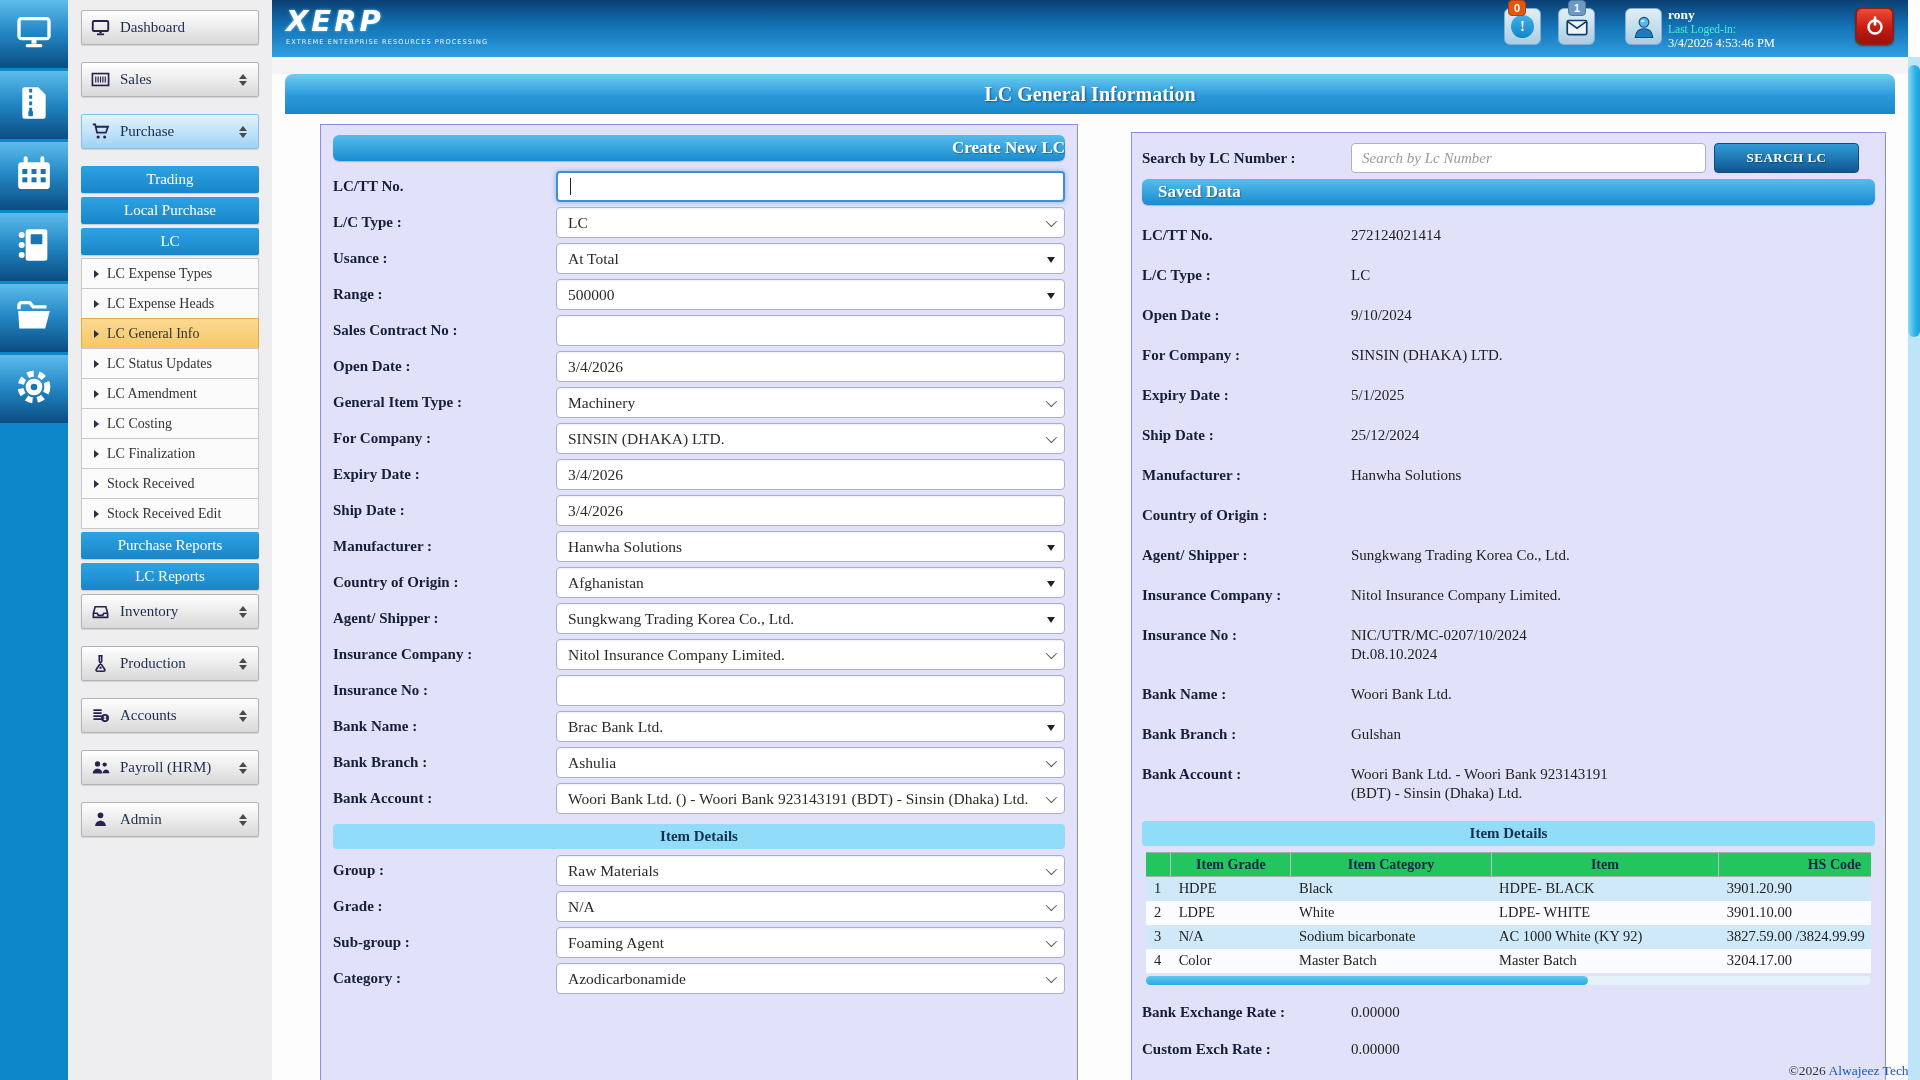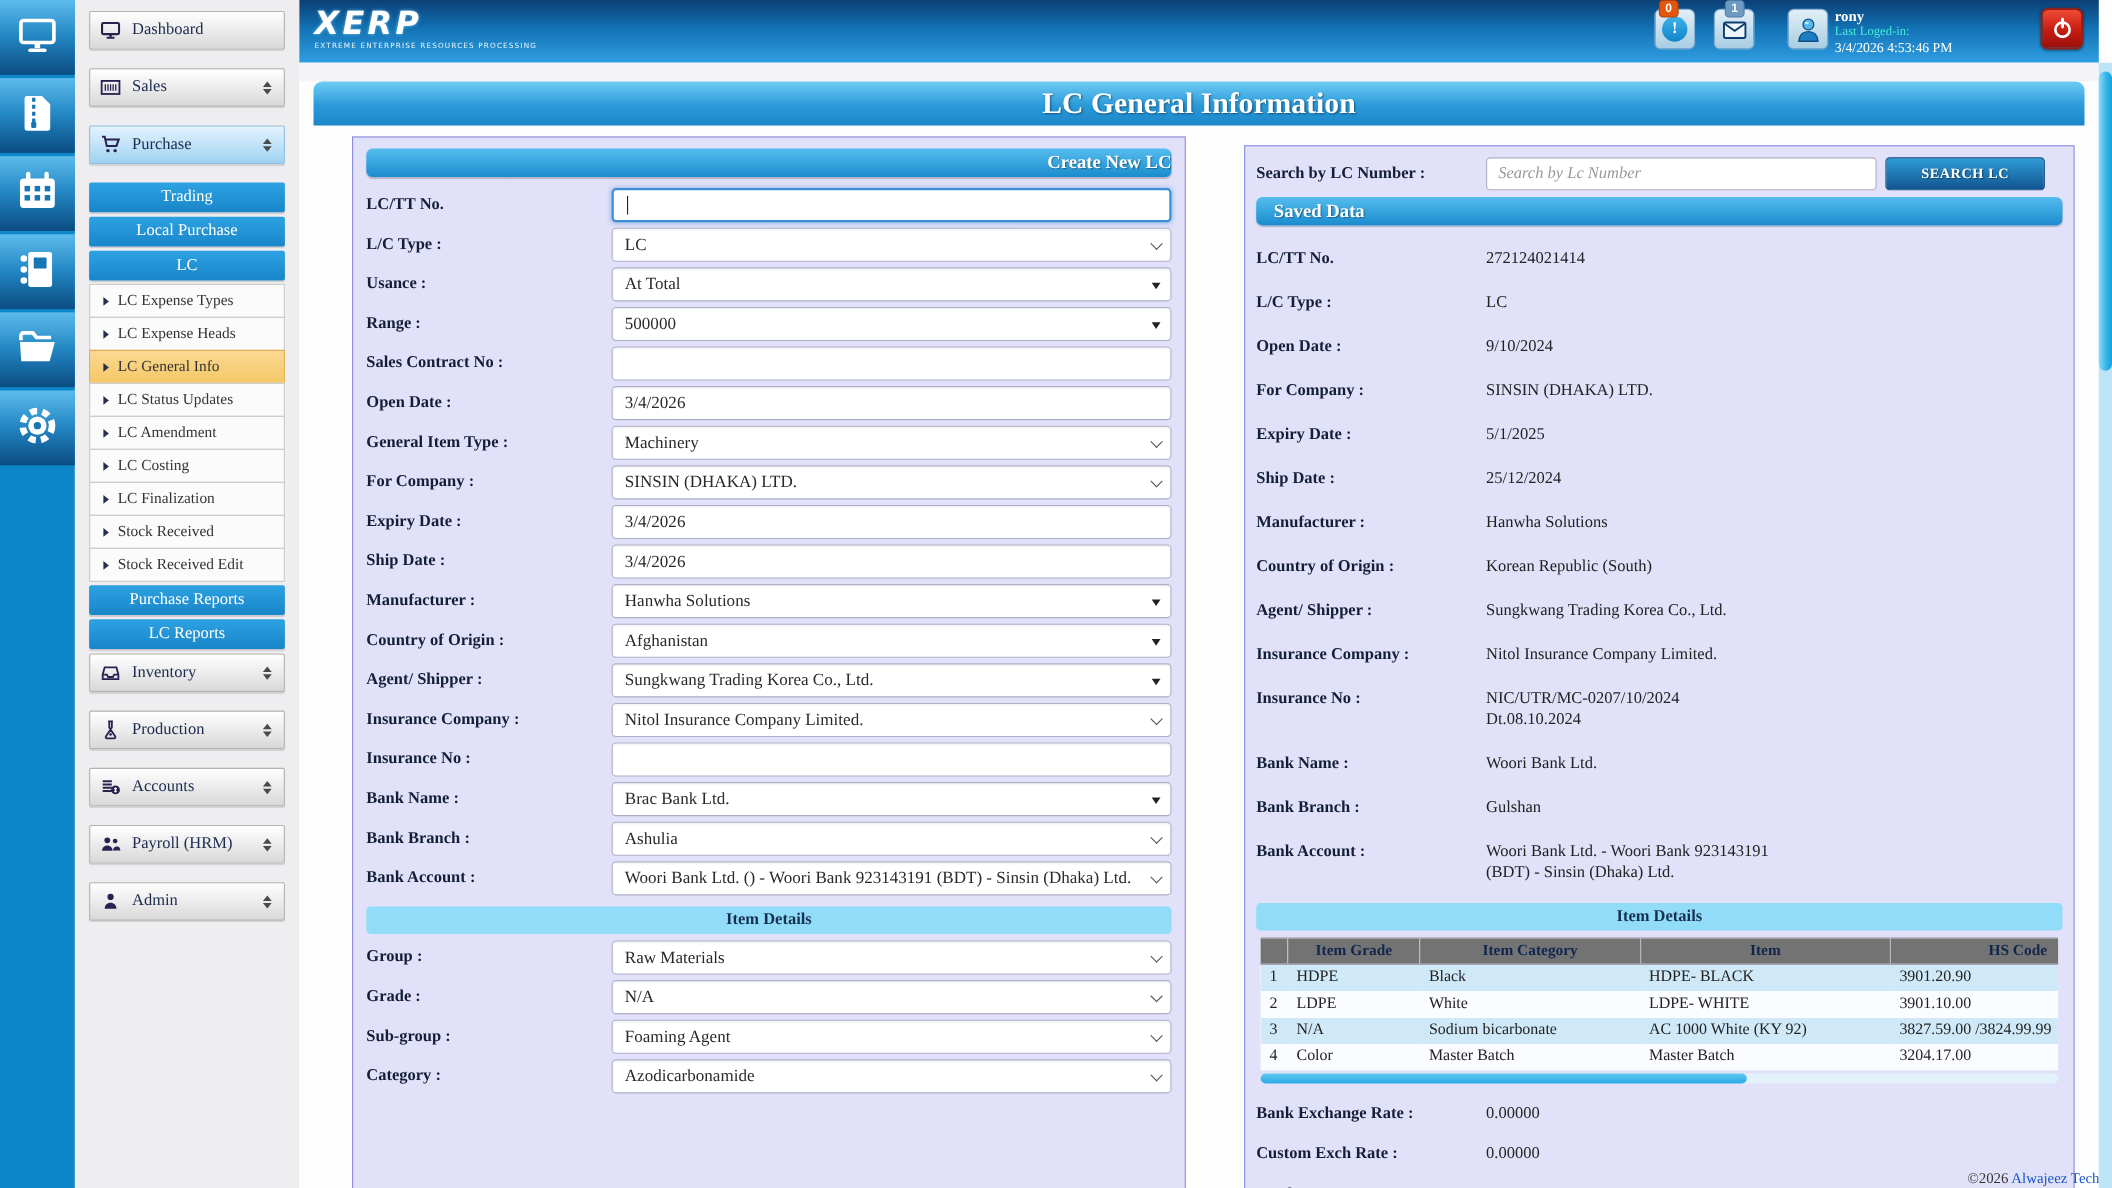--- a/index.html
+++ b/index.html
@@ -63,7 +63,7 @@
   .gap-strip{position:absolute;left:0;right:0;top:57px;height:17px;background:#f4f4f6;}
   .title-bar{position:absolute;left:13px;right:13px;top:74px;height:40px;border-radius:8px 8px 0 0;
     background:linear-gradient(180deg,#6fcdf4 0%,#2a9ada 55%,#1b86c9 100%);
-    color:#fff;font-size:27px;font-weight:bold;text-align:center;line-height:40px;
+    color:#fff;font-size:20px;font-weight:bold;text-align:center;line-height:40px;
     text-shadow:1px 1px 2px rgba(0,0,0,.45);}
 
   

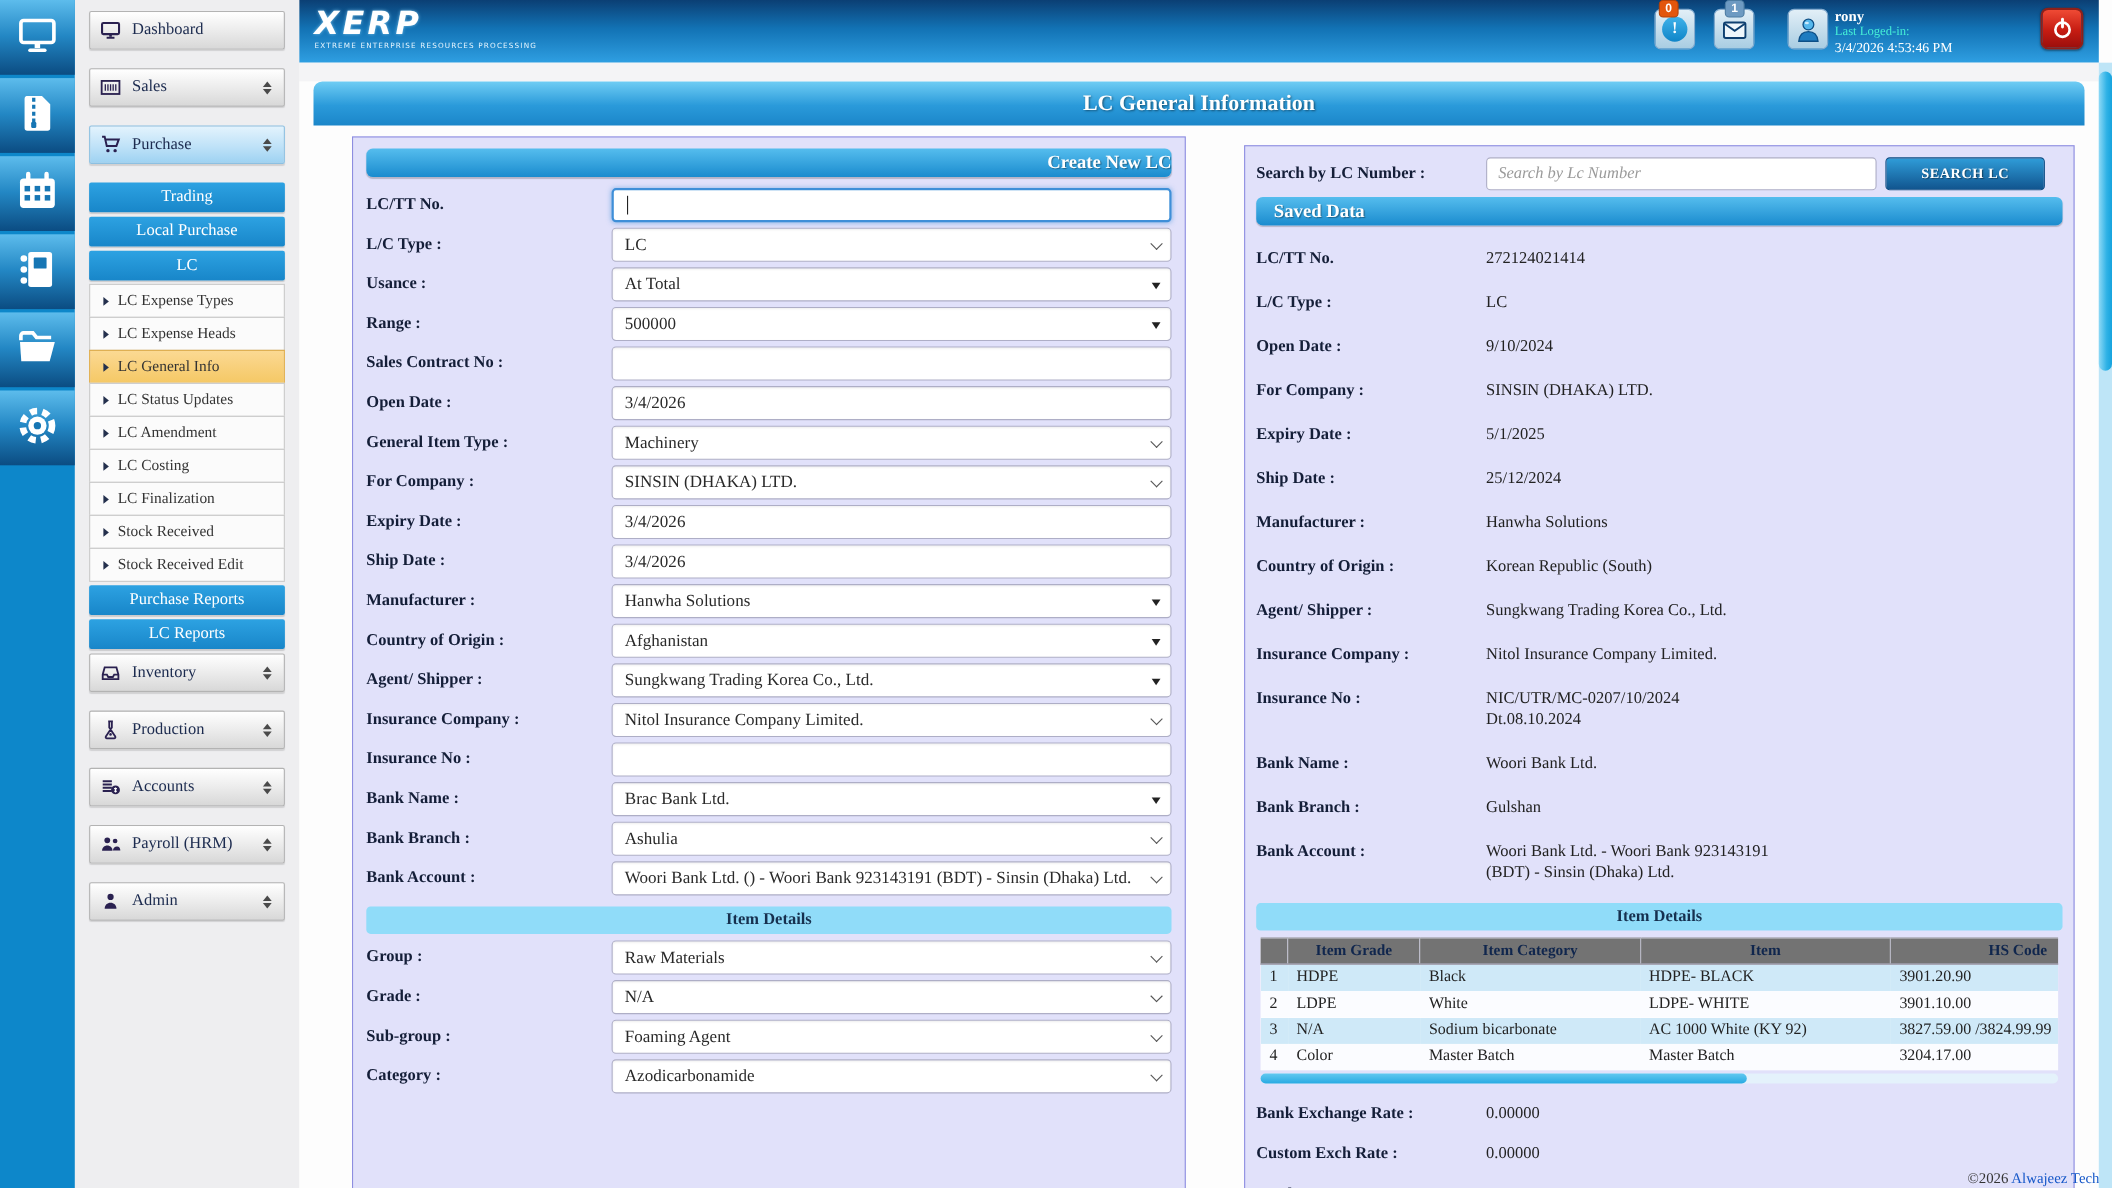--- a/index.html
+++ b/index.html
@@ -564,7 +564,6 @@
         </div>
         <div class="srow">
           <div class="slabel">Country of Origin :</div>
-          <div class="sval">Korean Republic (South)</div>
         </div>
         <div class="srow">
           <div class="slabel">Agent/ Shipper :</div>

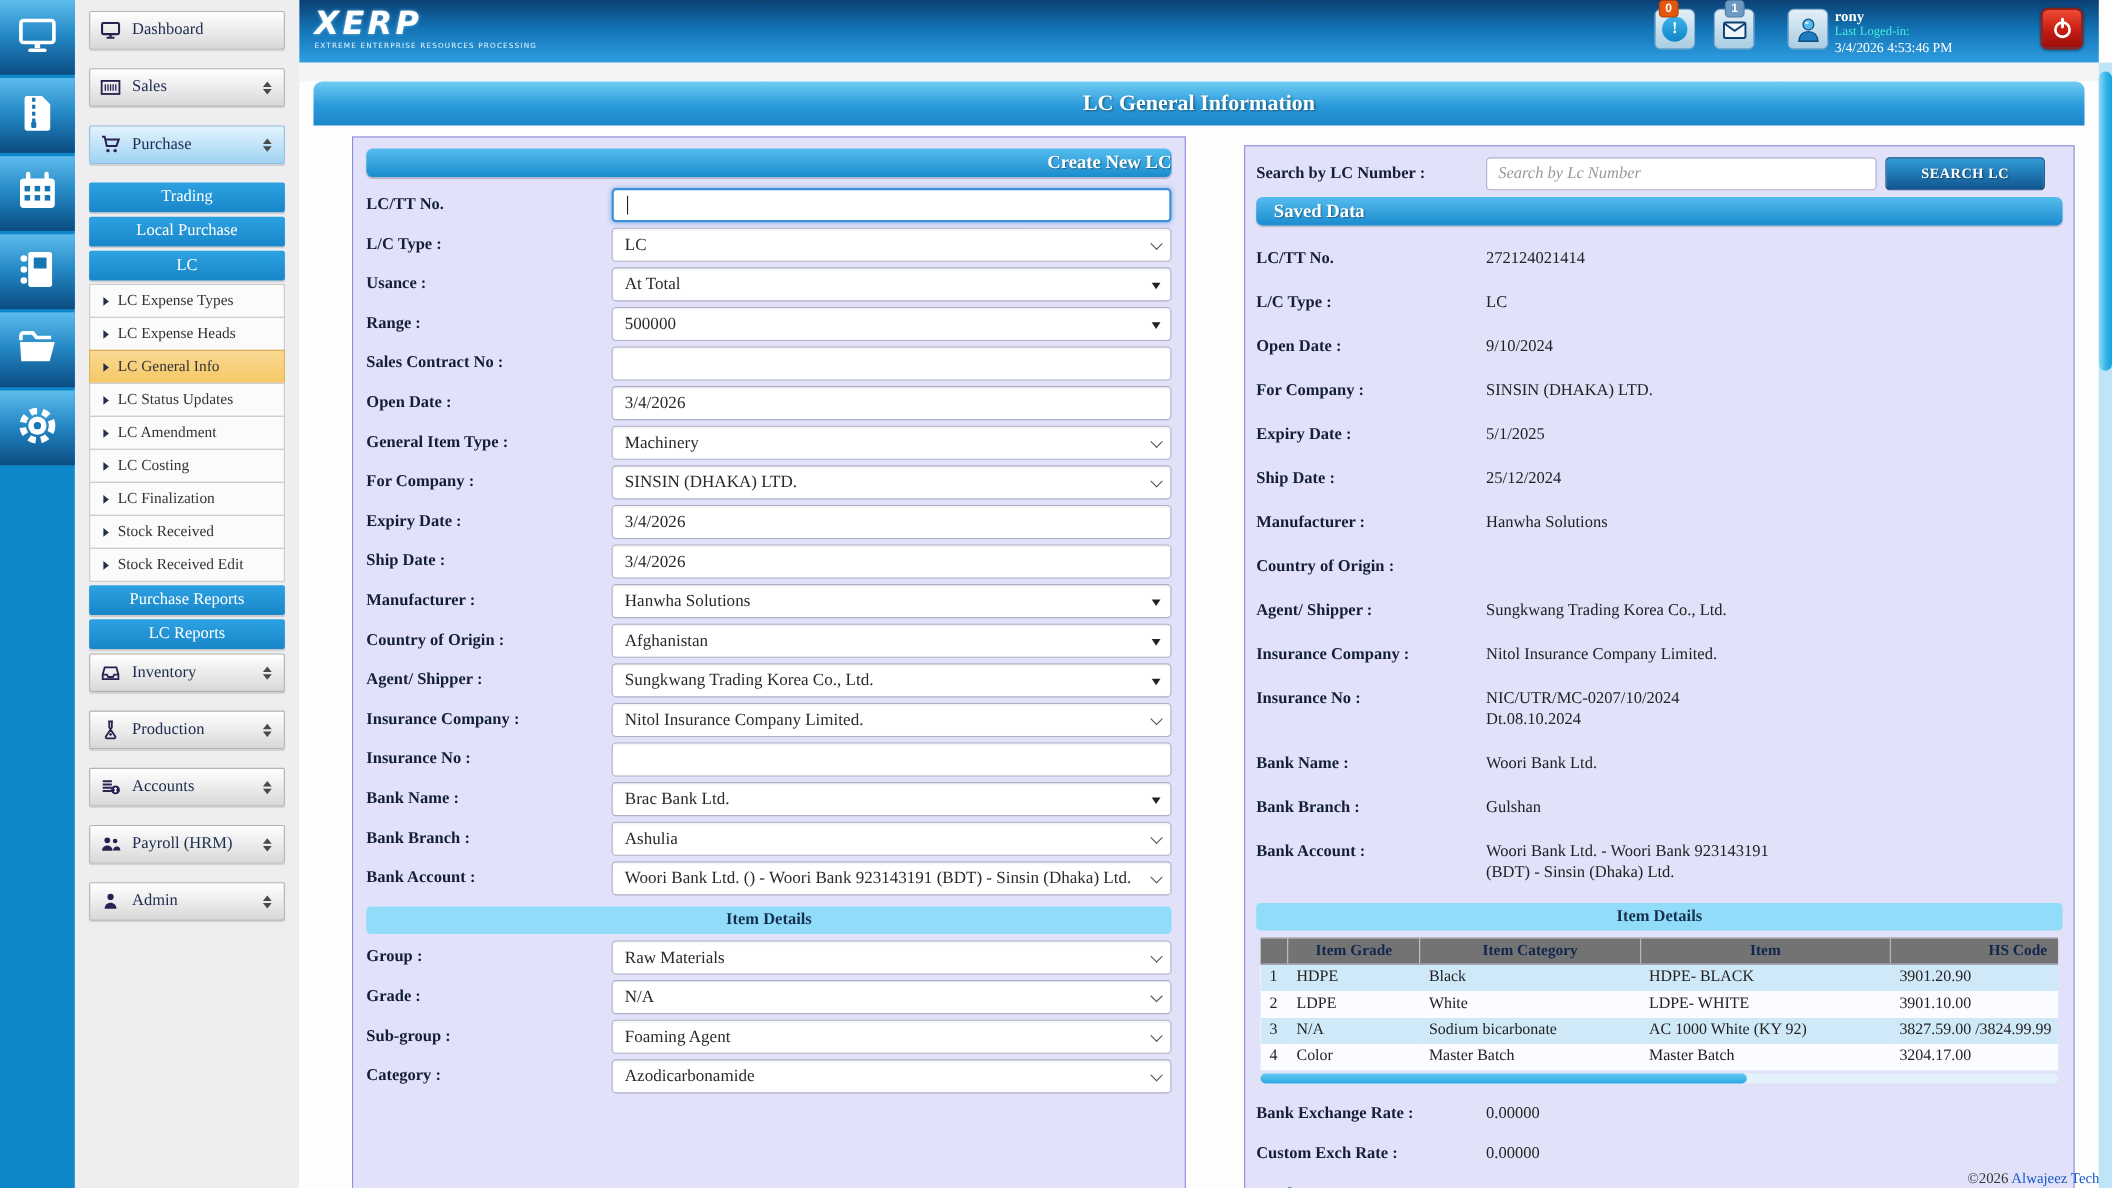--- a/index.html
+++ b/index.html
@@ -106,7 +106,7 @@
   .right-panel .subbar{margin:18px 0 6px 0;}
   table.itbl{width:calc(100% - 8px);margin:0 4px;border-collapse:collapse;table-layout:fixed;
     background:#fff;font-size:14.5px;}
-  .itbl th{background:#737373;border-top:1px solid #a9a9b8;border-bottom:1px solid #a9a9b8;
+  .itbl th{background:#22c55e;border-top:1px solid #a9a9b8;border-bottom:1px solid #a9a9b8;
     font-size:14px;color:#10264d;height:24px;font-weight:bold;border-left:1px solid #bcbcc9;}
   .itbl th:first-child{border-left:none;}
   .itbl td{height:24px;padding:0 8px;color:#222;overflow:hidden;white-space:nowrap;}

